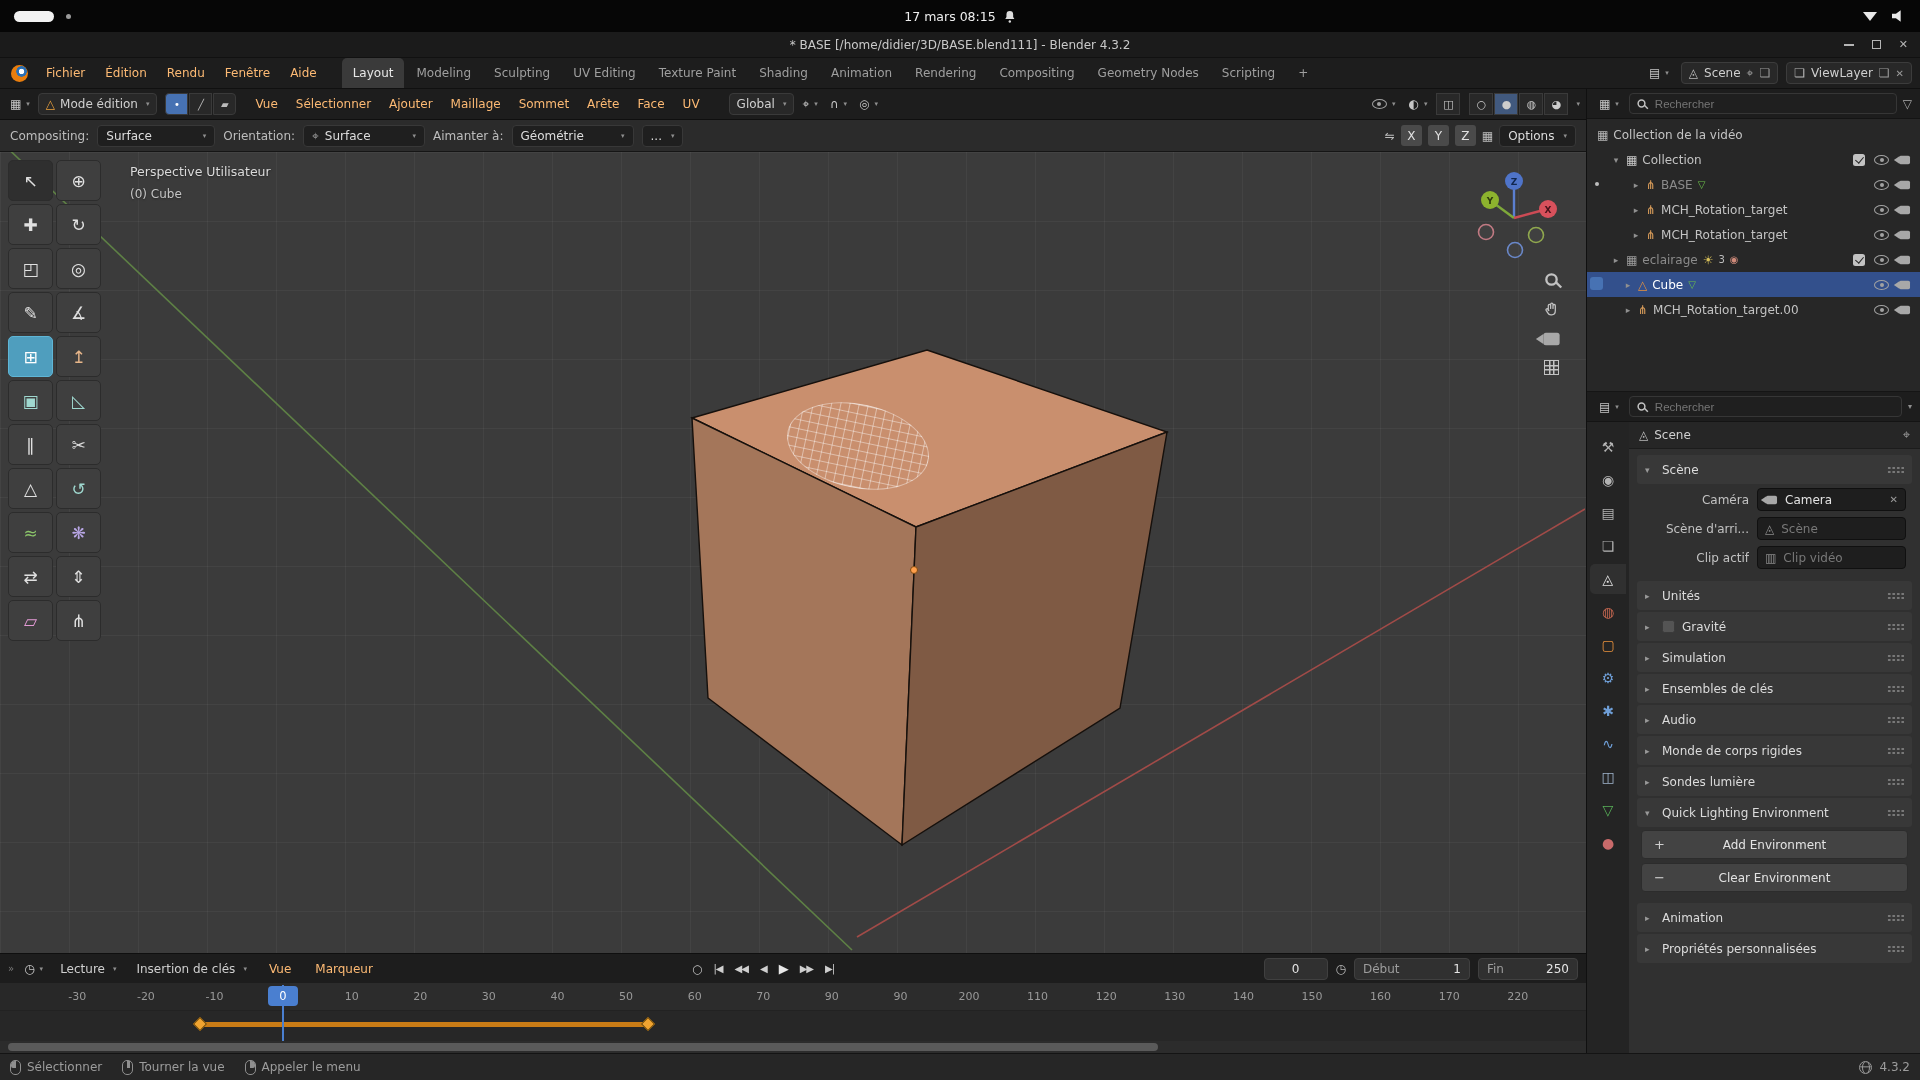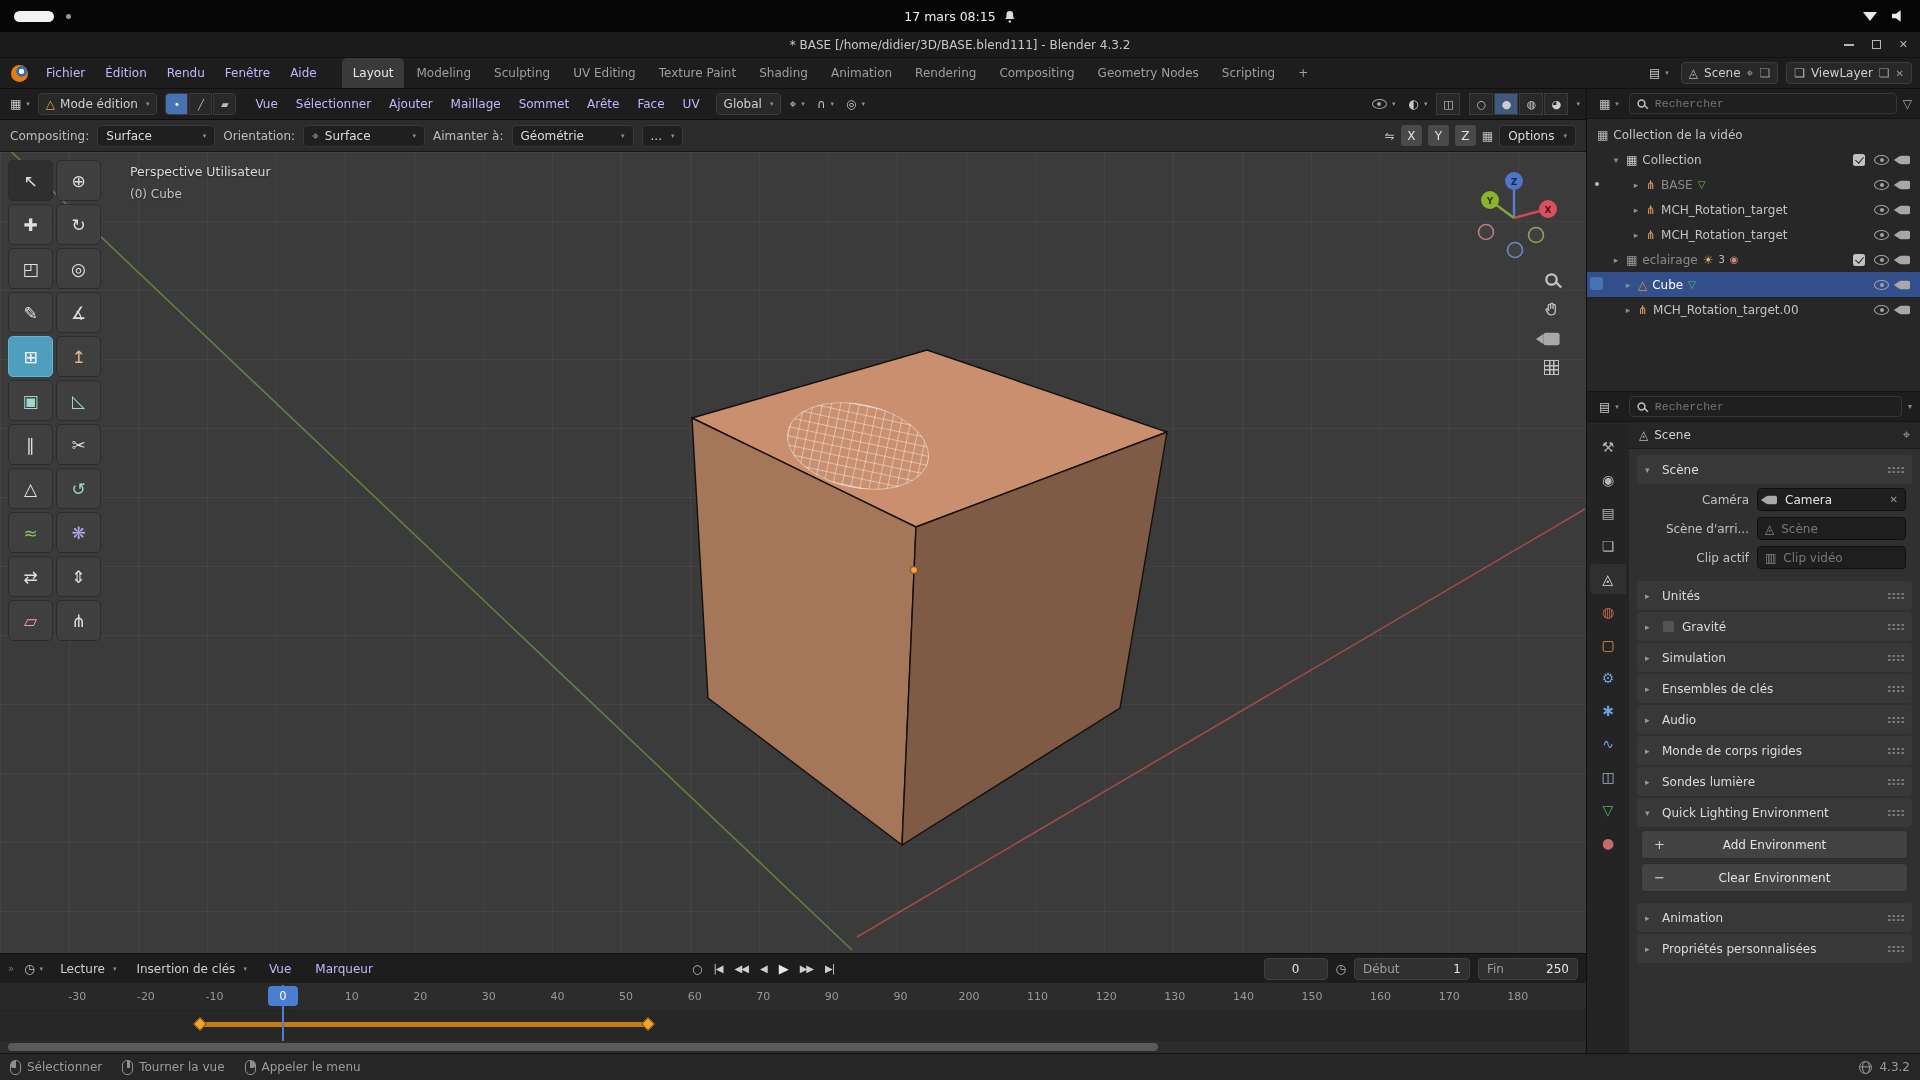--- a/index.html
+++ b/index.html
@@ -29,7 +29,7 @@
   
   .menu-bar{height:31px;background:#1d1d1d;border-bottom:1px solid #101010;display:flex;align-items:center;padding:0 8px;gap:2px}
   .blender-logo{width:17px;height:17px;border-radius:50%;background:radial-gradient(circle at 62% 38%, #fff 0 2.5px, #2a6fb4 3px 5px, #e87d0d 5.5px 100%);margin:0 7px 0 3px}
-  .menu{padding:3px 9px;border-radius:4px;color:#c4b5fd;white-space:nowrap}
+  .menu{padding:3px 9px;border-radius:4px;color:#fdba74;white-space:nowrap}
   .ws-tabs{display:flex;align-items:stretch;margin-left:14px;gap:1px;height:100%}
   .ws-tab{padding:0 11px;color:#9f9f9f;border-radius:5px 5px 0 0;display:flex;align-items:center;white-space:nowrap}
   .ws-tab.active{background:#3a3a3a;color:#e8e8e8}

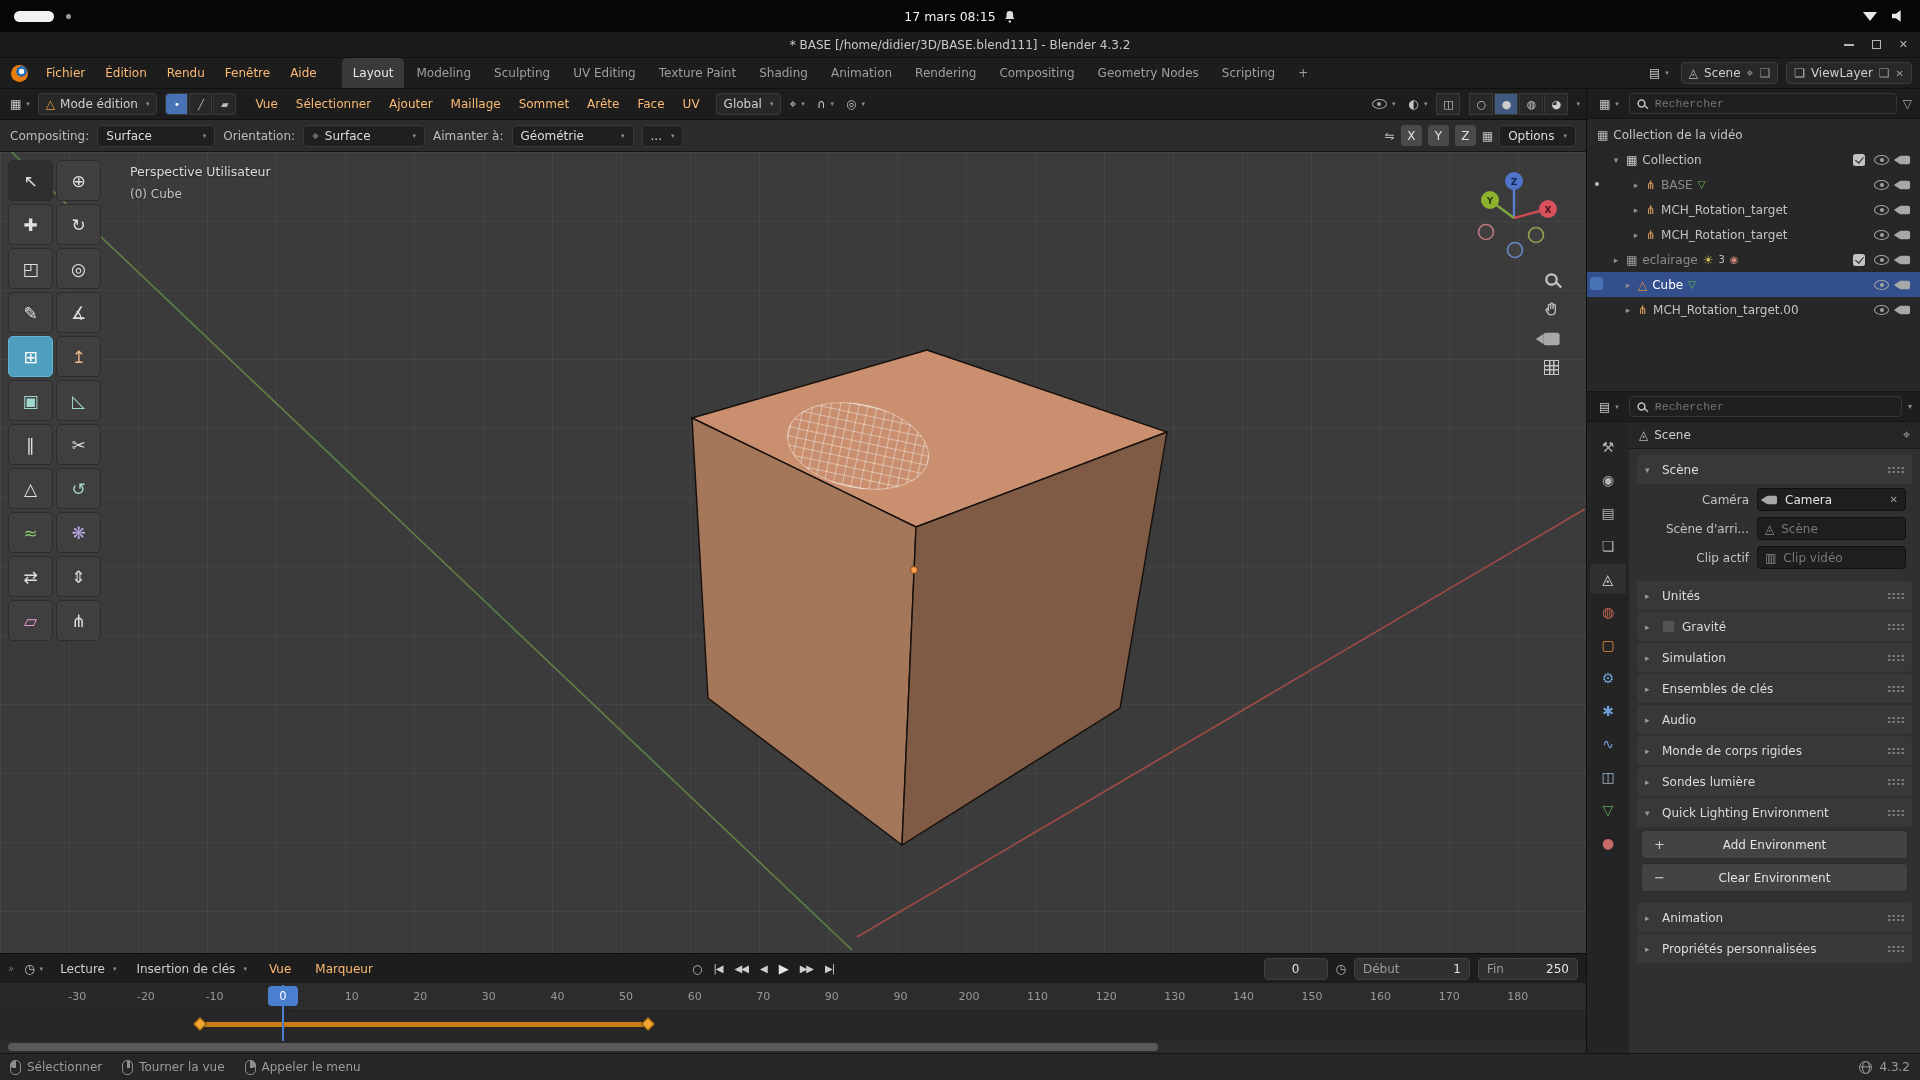--- a/index.html
+++ b/index.html
@@ -272,7 +272,7 @@
           <div class="menu">Face</div>
           <div class="menu">UV</div>
       </div>
-      <div class="hdr-btn" style="margin-left:3px">
+      <div class="hdr-btn" style="margin-left:16px">
         <span>Global</span>
         <span class="caret">▾</span>
       </div>

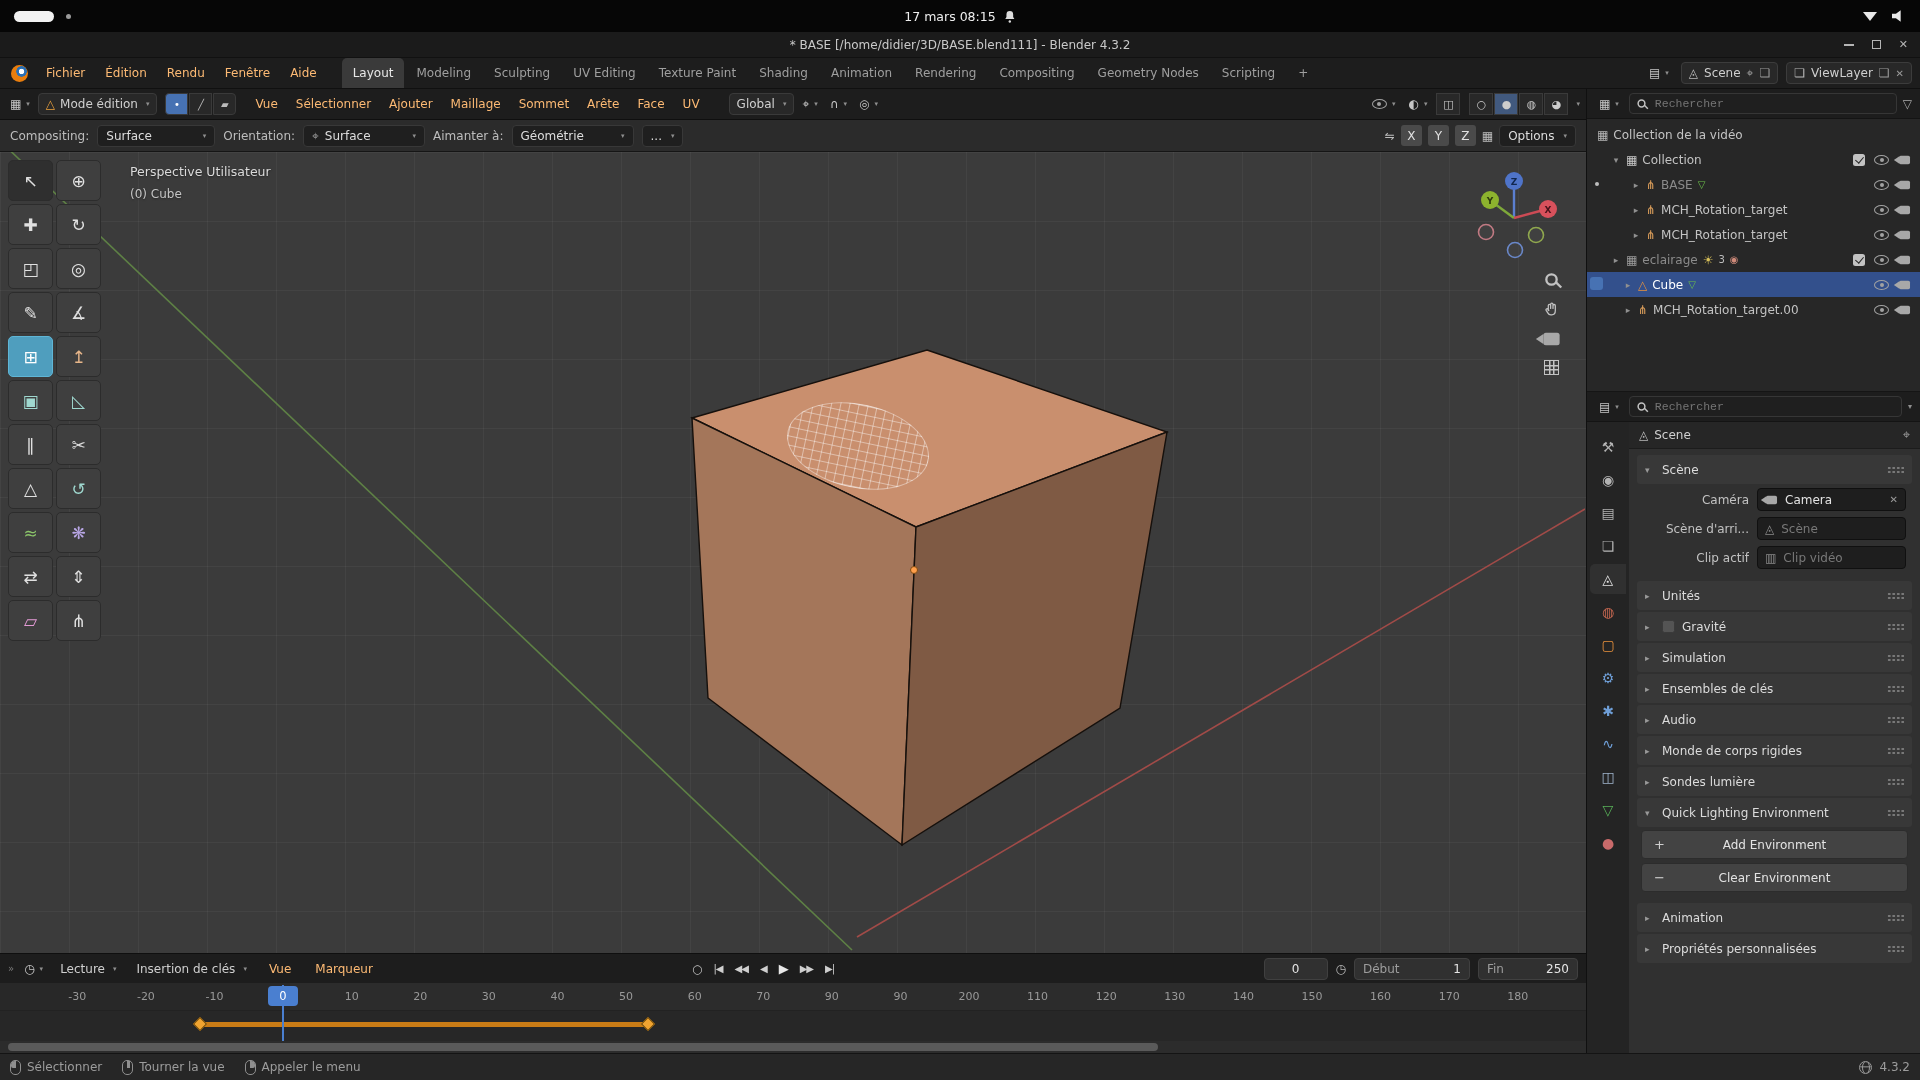--- a/index.html
+++ b/index.html
@@ -5,7 +5,7 @@
   *{margin:0;padding:0;box-sizing:border-box}
   html,body{width:1920px;height:1080px;overflow:hidden}
   body{font-family:"DejaVu Sans","Liberation Sans",sans-serif;font-size:12px;color:#cfcfcf;background:#1d1d1d;position:relative}
-  input{font-family:Liberation Mono, monospace}
+  input{font-family:Liberation Sans, sans-serif}
   .caret{font-size:7px;color:#8f8f8f;margin-left:3px}
   .vcaret{font-size:8px;color:#8f8f8f}
   .gap{height:6px}

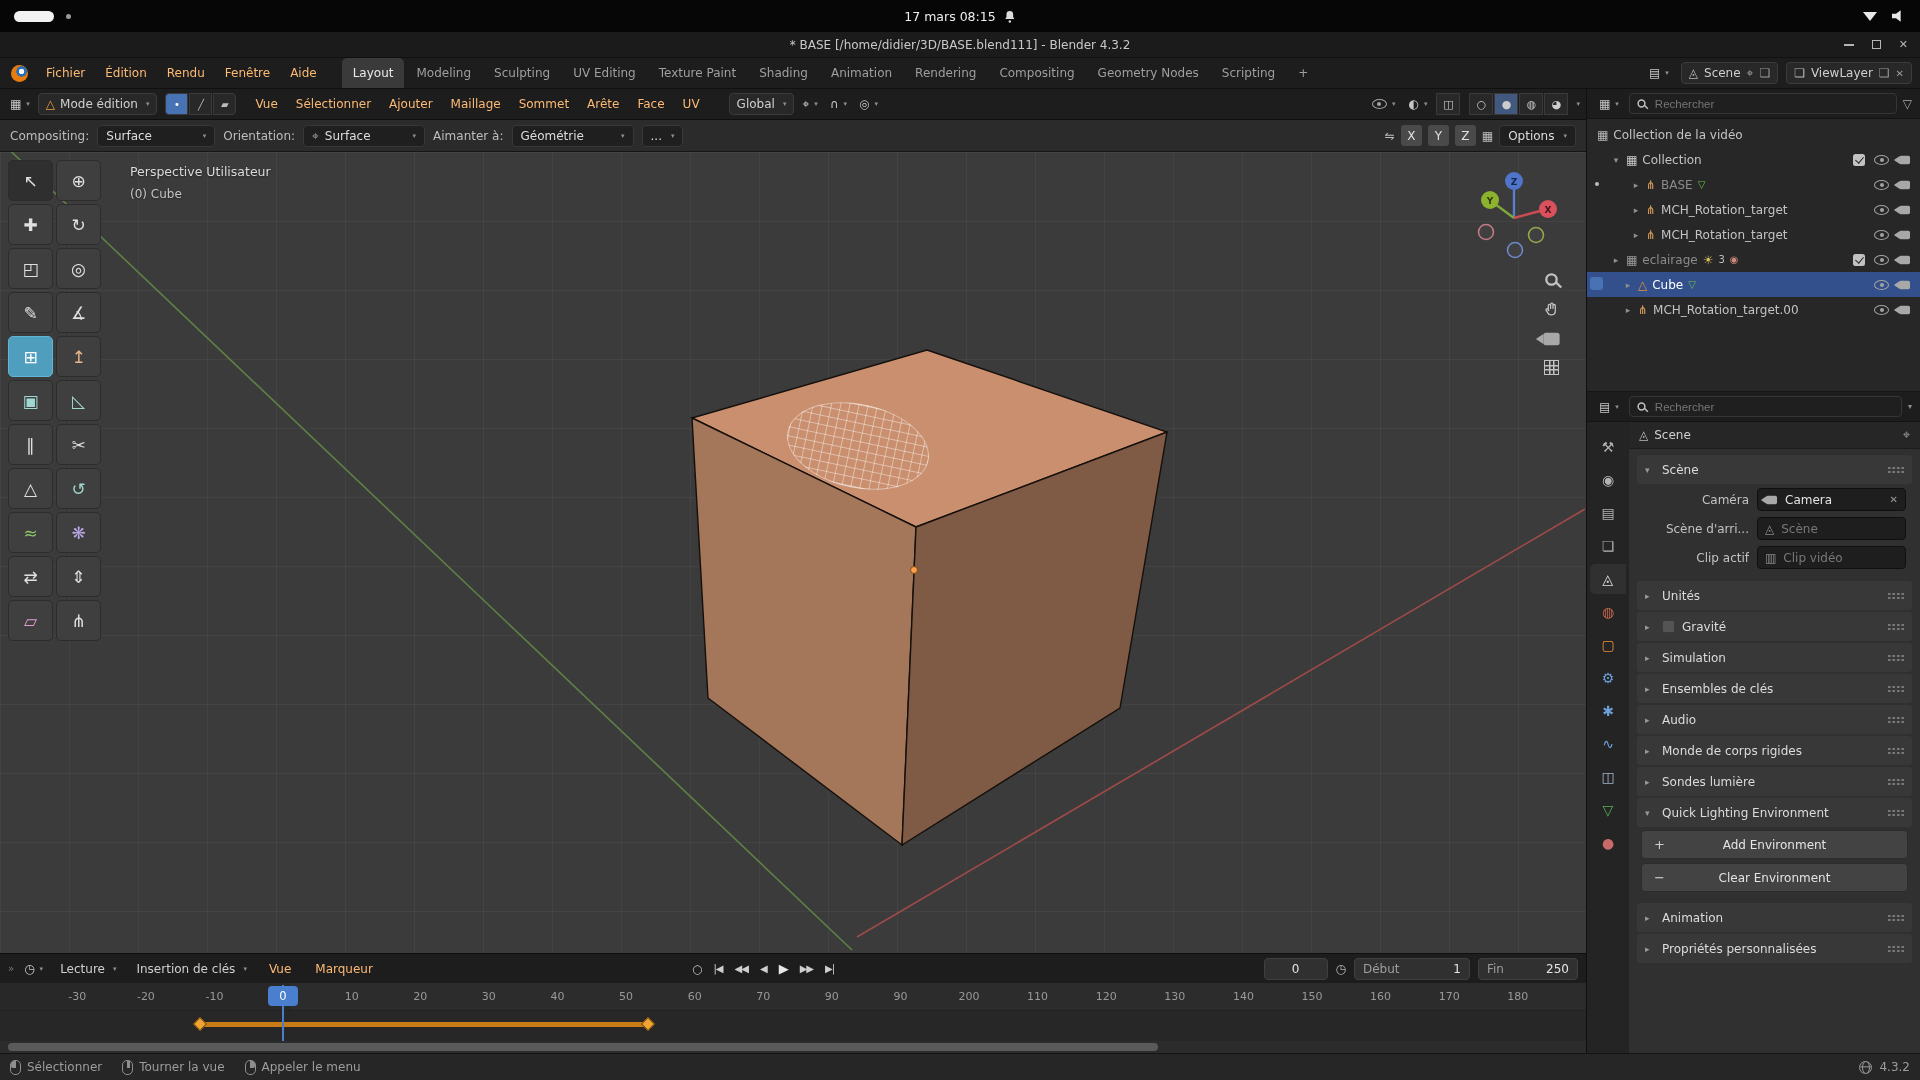--- a/index.html
+++ b/index.html
@@ -528,7 +528,7 @@
             <span>150</span>
             <span>160</span>
             <span>170</span>
-            <span>180</span>
+            <span>220</span>
         </div>
         <div class="tl-track">
           <div class="kf-bar"></div>

